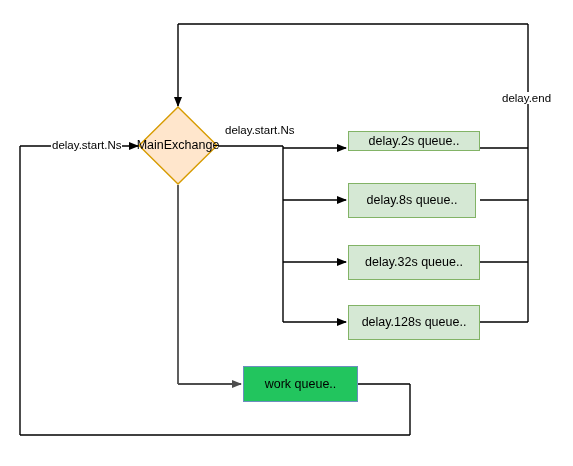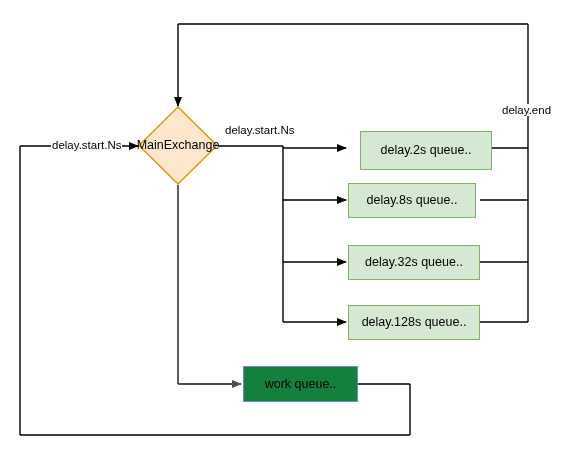--- a/index.html
+++ b/index.html
@@ -157,7 +157,7 @@
 
   <div class="edge-label" style="left:224px; top:124px;">delay.start.Ns</div>
 
-  <div class="edge-label" style="left:501px; top:104px;">delay.end</div>
+  <div class="edge-label" style="left:501px; top:92px;">delay.end</div>
 
 </div>
 

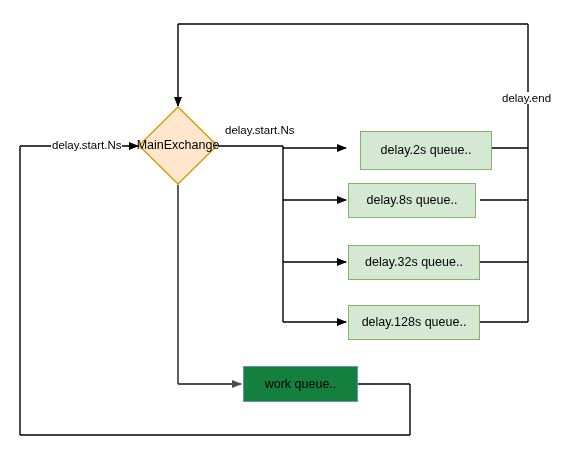--- a/index.html
+++ b/index.html
@@ -133,7 +133,7 @@
     </div>
   </div>
 
-  <div class="node queue-node" style="left:360px; top:131px; width:132px; height:39px;">
+  <div class="node queue-node" style="left:348px; top:131px; width:132px; height:20px;">
     <span>delay.2s queue..</span>
   </div>
 

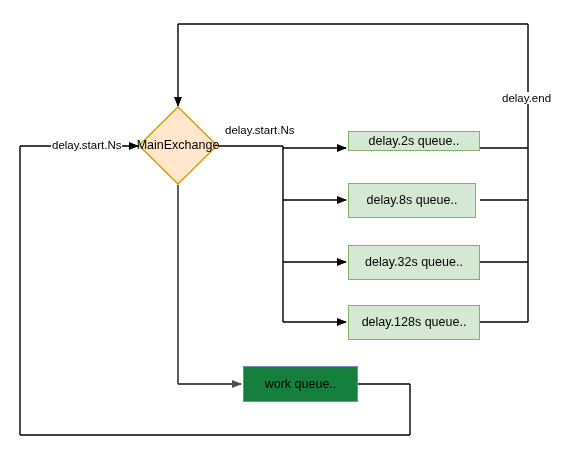--- a/index.html
+++ b/index.html
@@ -40,7 +40,7 @@
     border: 1px solid #82b366;
   }
   .work-node {
-    background: #15803d;
+    background: #22c55e;
     border: 1px solid #6c8ebf;
   }
   .diamond-wrap {

